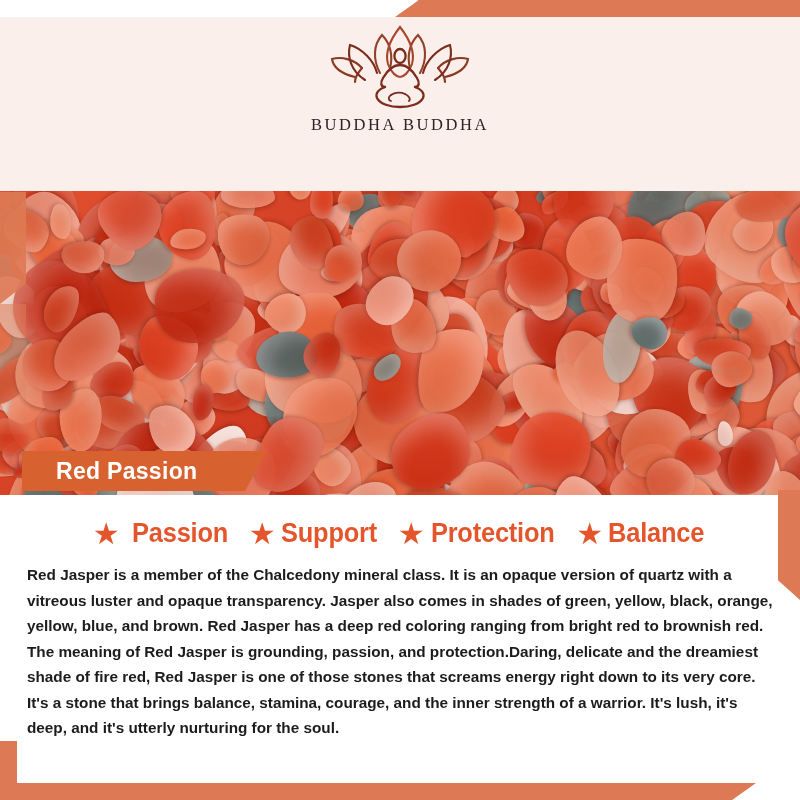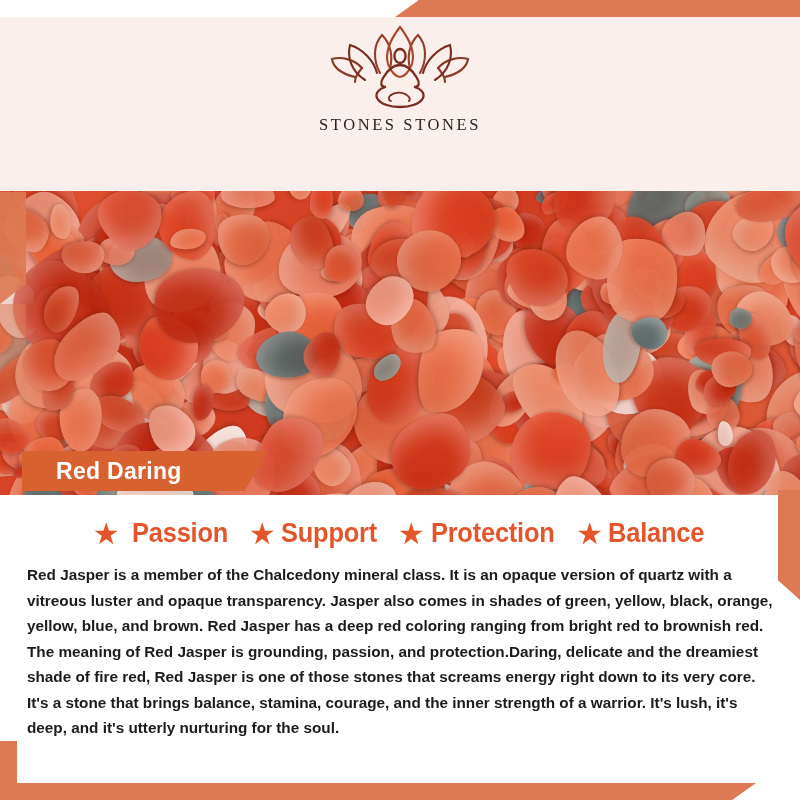--- a/index.html
+++ b/index.html
@@ -179,7 +179,7 @@
           <path d="M66 72 C63 74 63 77 66 78" stroke="#7a2d1e" stroke-width="1.8"></path>
         </g>
       </svg>
-      <div class="logo-text">STONES STONES</div>
+      <div class="logo-text">BUDDHA BUDDHA</div>
     </div>
   </div>
 

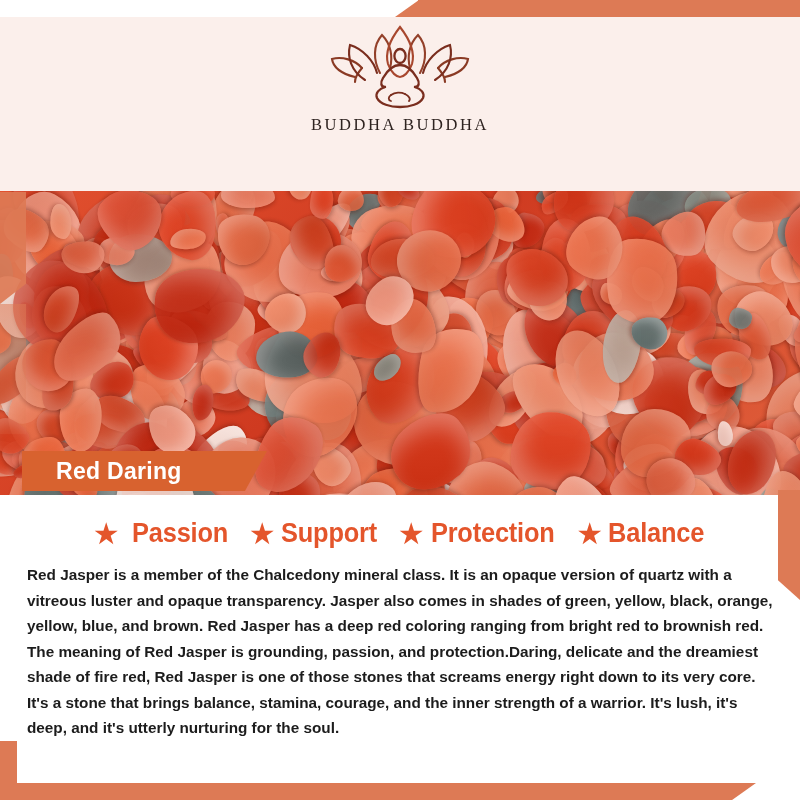--- a/index.html
+++ b/index.html
@@ -798,7 +798,7 @@
   <div class="deco-right-tab"></div>
 
   <div class="stone-label">
-    <span>Red Daring</span>
+    <span>Red Passion</span>
   </div>
 
   <div class="benefits" id="benefits-row">

